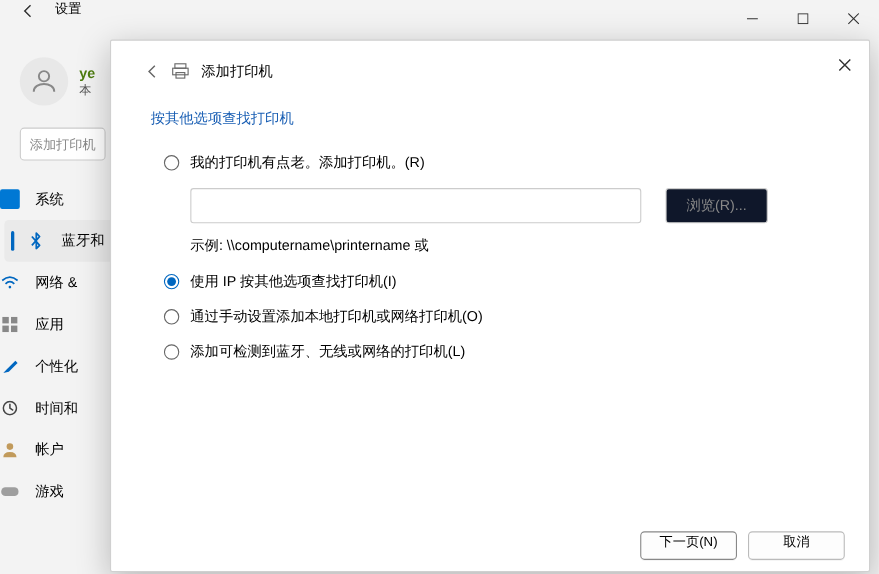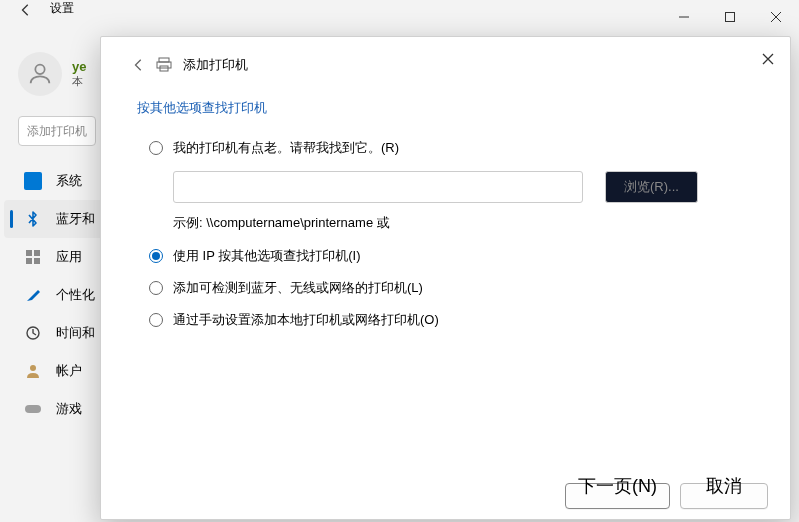--- a/index.html
+++ b/index.html
@@ -232,7 +232,7 @@
   <div class="dialog-body">
     <label class="radio-row">
       <span class="radio"></span>
-      <span>我的打印机有点老。请帮我找到它。(R)</span>
+      <span>我的打印机有点老。添加打印机。(R)</span>
     </label>
 
     <div class="share-group">

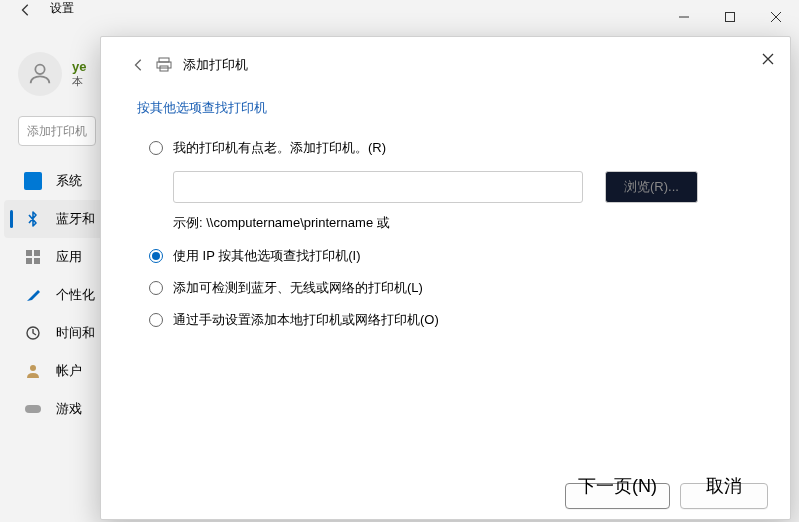--- a/index.html
+++ b/index.html
@@ -22,7 +22,7 @@
 
 .search-box { margin: 0 0 16px 18px; width: 78px; height: 30px; border: 1px solid #ccc; border-radius: 4px; background: #fff; padding: 0 8px; font-size: 12px; color: #888; display: flex; align-items: center; }
 
-.nav-item { height: 38px; display: flex; align-items: center; padding-left: 24px; font-size: 13px; color: #000; position: relative; }
+.nav-item { height: 38px; display: flex; align-items: center; font-size: 13px; color: #000; position: relative; }
 .nav-item.active::before { content: ""; position: absolute; left: 6px; top: 10px; bottom: 10px; width: 3px; background: #0067C0; border-radius: 2px; }
 .nav-item.active { background: #eaeaea; border-radius: 4px; margin: 0 4px; padding-left: 20px; }
 .nav-icon { width: 18px; height: 18px; margin-right: 14px; display: flex; align-items: center; justify-content: center; }

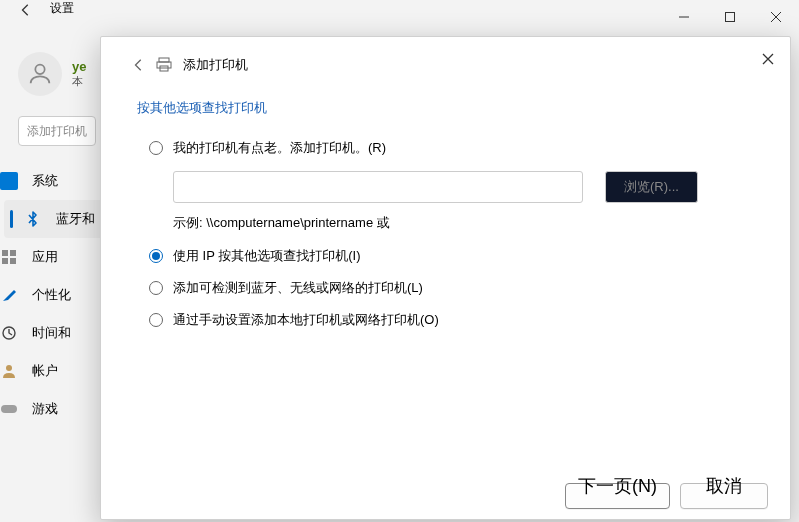--- a/index.html
+++ b/index.html
@@ -124,6 +124,16 @@
       <span>蓝牙和</span>
     </div>
     <div class="nav-item">
+      <span class="nav-icon wifi">
+        <svg width="16" height="12" viewBox="0 0 16 12">
+            <path d="M1 4 Q8 -2 15 4" stroke="#0067C0" stroke-width="1.5" fill="none"></path>
+            <path d="M4 7 Q8 3 12 7" stroke="#0067C0" stroke-width="1.5" fill="none"></path>
+            <circle cx="8" cy="10" r="1.2" fill="#0067C0"></circle>
+          </svg>
+      </span>
+      <span>网络 &amp;</span>
+    </div>
+    <div class="nav-item">
       <span class="nav-icon apps">
         <svg width="14" height="14" viewBox="0 0 14 14">
             <rect x="0" y="0" width="6" height="6"></rect>

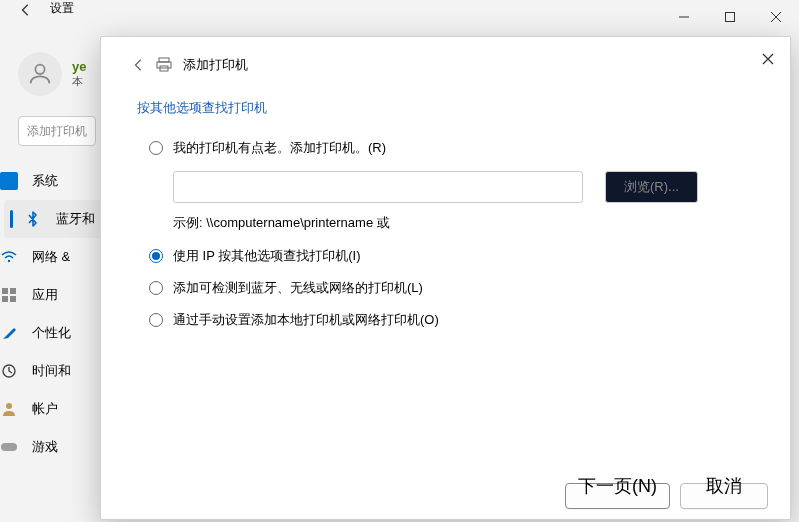--- a/index.html
+++ b/index.html
@@ -264,12 +264,12 @@
 
     <label class="radio-row">
       <span class="radio"></span>
+      <span>通过手动设置添加本地打印机或网络打印机(O)</span>
+    </label>
+
+    <label class="radio-row">
+      <span class="radio"></span>
       <span>添加可检测到蓝牙、无线或网络的打印机(L)</span>
-    </label>
-
-    <label class="radio-row">
-      <span class="radio"></span>
-      <span>通过手动设置添加本地打印机或网络打印机(O)</span>
     </label>
   </div>
 

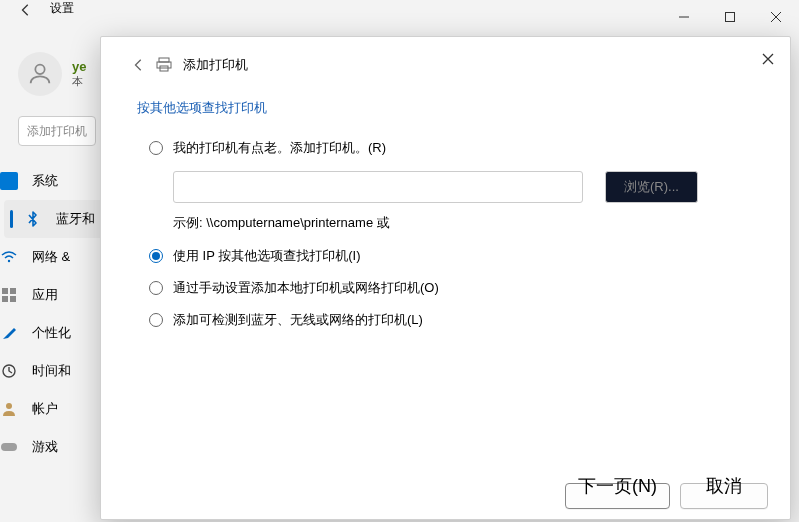--- a/index.html
+++ b/index.html
@@ -62,7 +62,7 @@
 .browse-btn { height: 32px; padding: 0 18px; border: 1px solid #ccc; border-radius: 3px; background: #0f172a; font-size: 13px; color: #888; display: flex; align-items: center; }
 .example-text { font-size: 13px; color: #000; margin-top: 10px; line-height: 1.5; }
 .dialog-footer { height: 46px; display: flex; justify-content: flex-end; align-items: center; gap: 10px; padding-right: 22px; border-top: 0; }
-.footer-btn { height: 26px; min-width: 88px; border: 1px solid #bbb; border-radius: 4px; background: #fdfdfd; font-size: 18px; display: flex; align-items: flex-end; justify-content: center; padding: 10px 12px; box-shadow: 0 1px 0 rgba(0,0,0,0.04); }
+.footer-btn { height: 26px; min-width: 88px; border: 1px solid #bbb; border-radius: 4px; background: #fdfdfd; font-size: 12px; display: flex; align-items: flex-start; justify-content: center; padding: 0 12px; box-shadow: 0 1px 0 rgba(0,0,0,0.04); }
 .footer-btn.primary { border-color: #888; }
 </style>
 </head>

